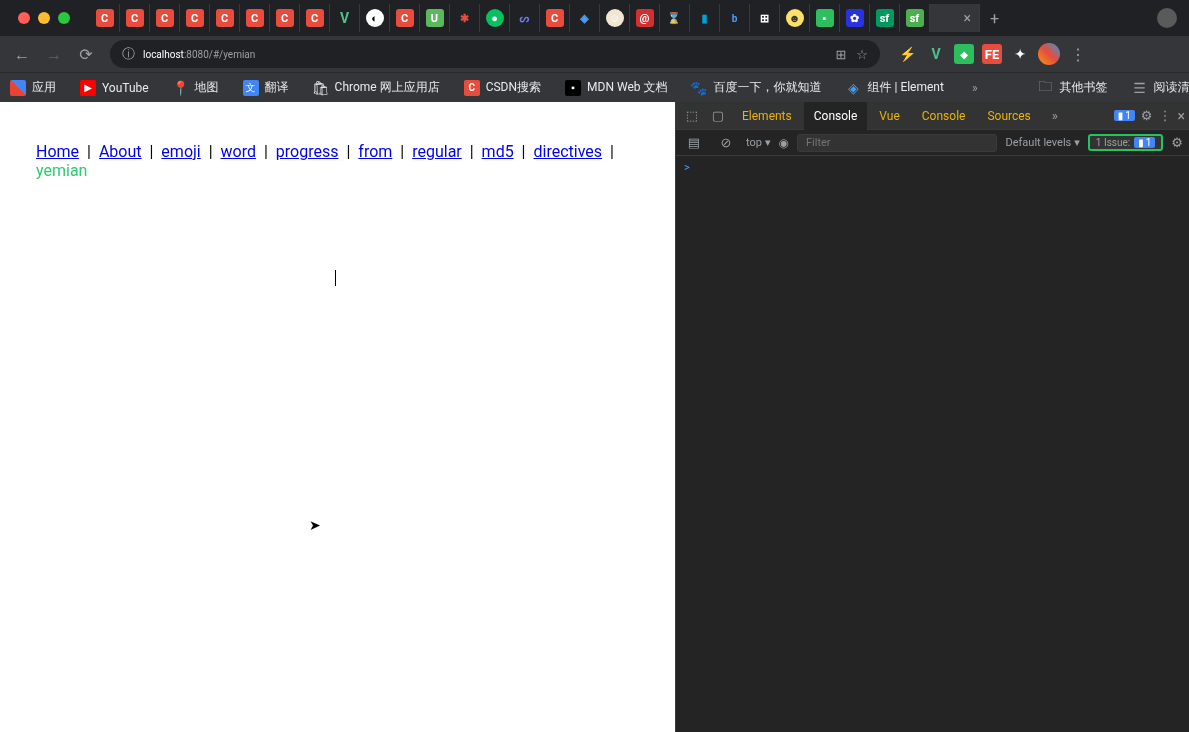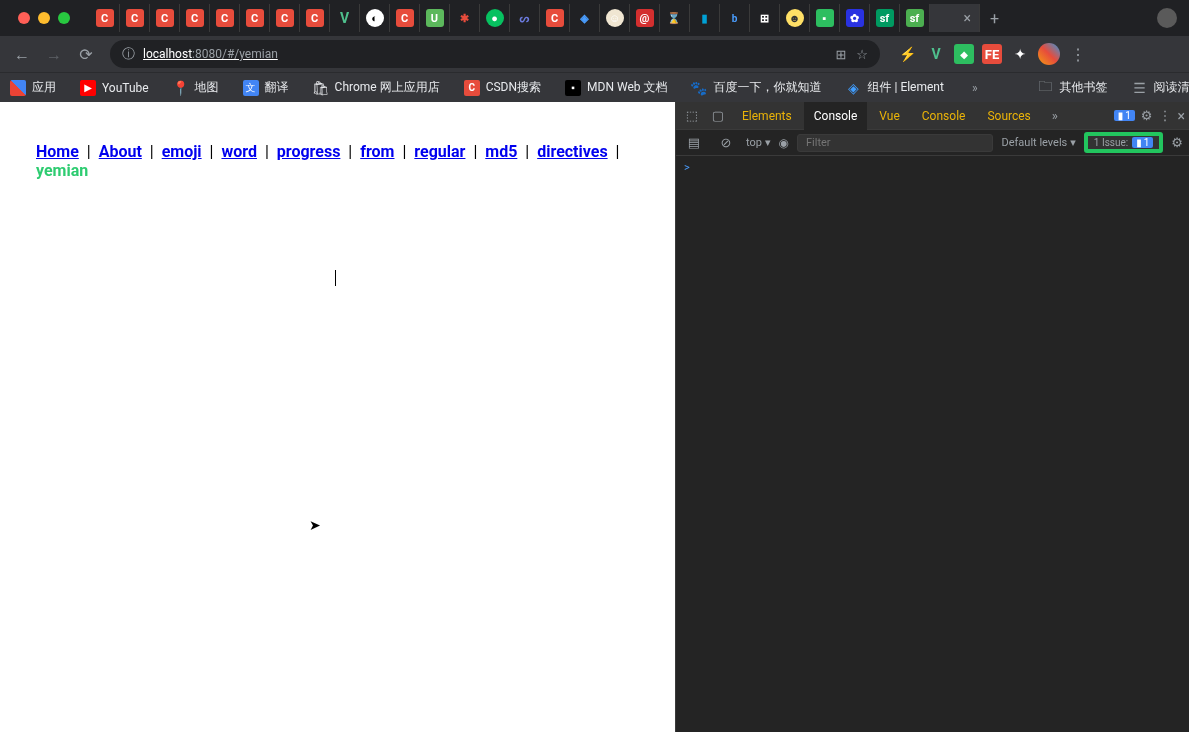--- a/index.html
+++ b/index.html
@@ -45,7 +45,7 @@
     .nav-btn.disabled { opacity: 0.4; cursor: default; }
     .omnibox { flex: 1; height: 28px; background: #202124; border-radius: 14px; display: flex; align-items: center; padding: 0 12px; gap: 8px; margin: 0 6px; max-width: 770px; }
     .omni-icon { color: #9aa0a6; font-size: 13px; }
-    .omni-text { color: #fff; font-size: 12px; text-decoration: underline; }
+    .omni-text { color: #fff; font-size: 10px; }
     .omni-text .host { color: #fff; }
     .omni-text .path { color: #9aa0a6; }
     .omni-right { margin-left: auto; display: flex; gap: 10px; align-items: center; }

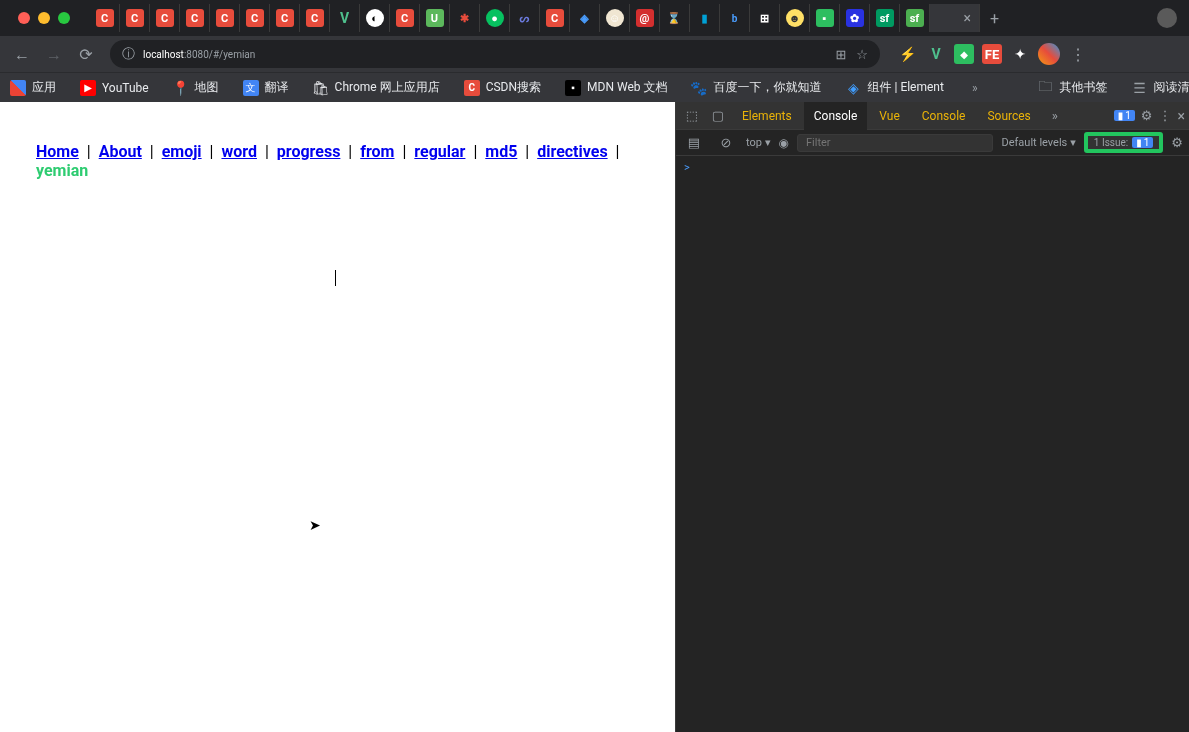--- a/index.html
+++ b/index.html
@@ -80,7 +80,7 @@
     .main { display: flex; height: calc(100% - 102px); }
     .page { flex: 1; background: #fff; padding: 40px 36px; min-width: 0; position: relative; }
     .nav-links { font-size: 16px; color: #000; }
-    .nav-links a { color: #0000ee; text-decoration: underline; cursor: pointer; font-weight: bold; }
+    .nav-links a { color: #0000ee; text-decoration: underline; cursor: pointer; }
     .nav-links a.active { color: #2ecc71; text-decoration: none; }
     .nav-links .sep { margin: 0 4px; }
     .caret-line { position: absolute; left: 335px; top: 168px; width: 1px; height: 16px; background: #000; }

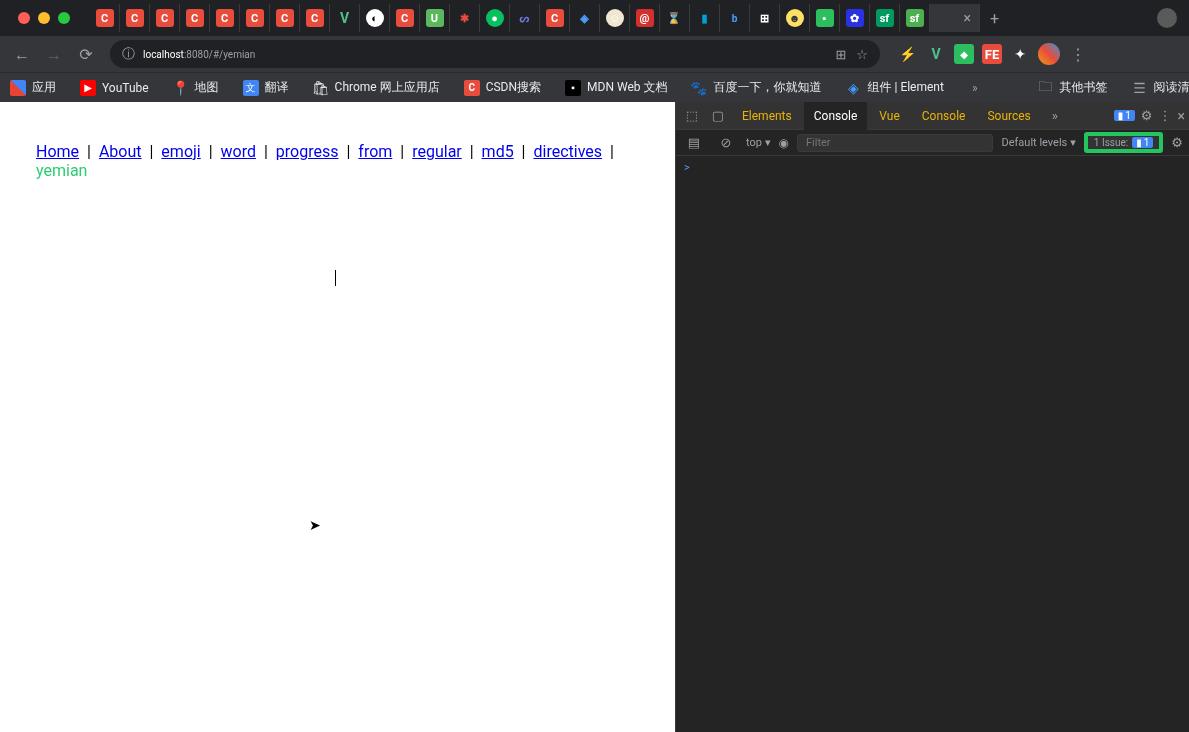--- a/index.html
+++ b/index.html
@@ -101,7 +101,7 @@
     .dt-filter-input { flex: 1; background: #333; border: 1px solid #3a3a3a; border-radius: 3px; padding: 2px 8px; color: #9aa0a6; font-size: 11px; height: 18px; outline: none; }
     .dt-select { color: #9aa0a6; font-size: 11px; display: flex; align-items: center; gap: 3px; cursor: pointer; }
     .dt-eye { font-size: 12px; cursor: pointer; }
-    .dt-issue { background: #333; border: 4px solid #22c55e; border-radius: 3px; padding: 1px 6px; font-size: 10px; display: flex; align-items: center; gap: 4px; cursor: pointer; }
+    .dt-issue { background: #333; border: 2px solid #22c55e; border-radius: 3px; padding: 1px 6px; font-size: 10px; display: flex; align-items: center; gap: 4px; cursor: pointer; }
     .dt-console { flex: 1; background: #242424; padding: 4px 8px; }
     .dt-prompt { color: #4a9eff; font-size: 11px; }
   </style>

